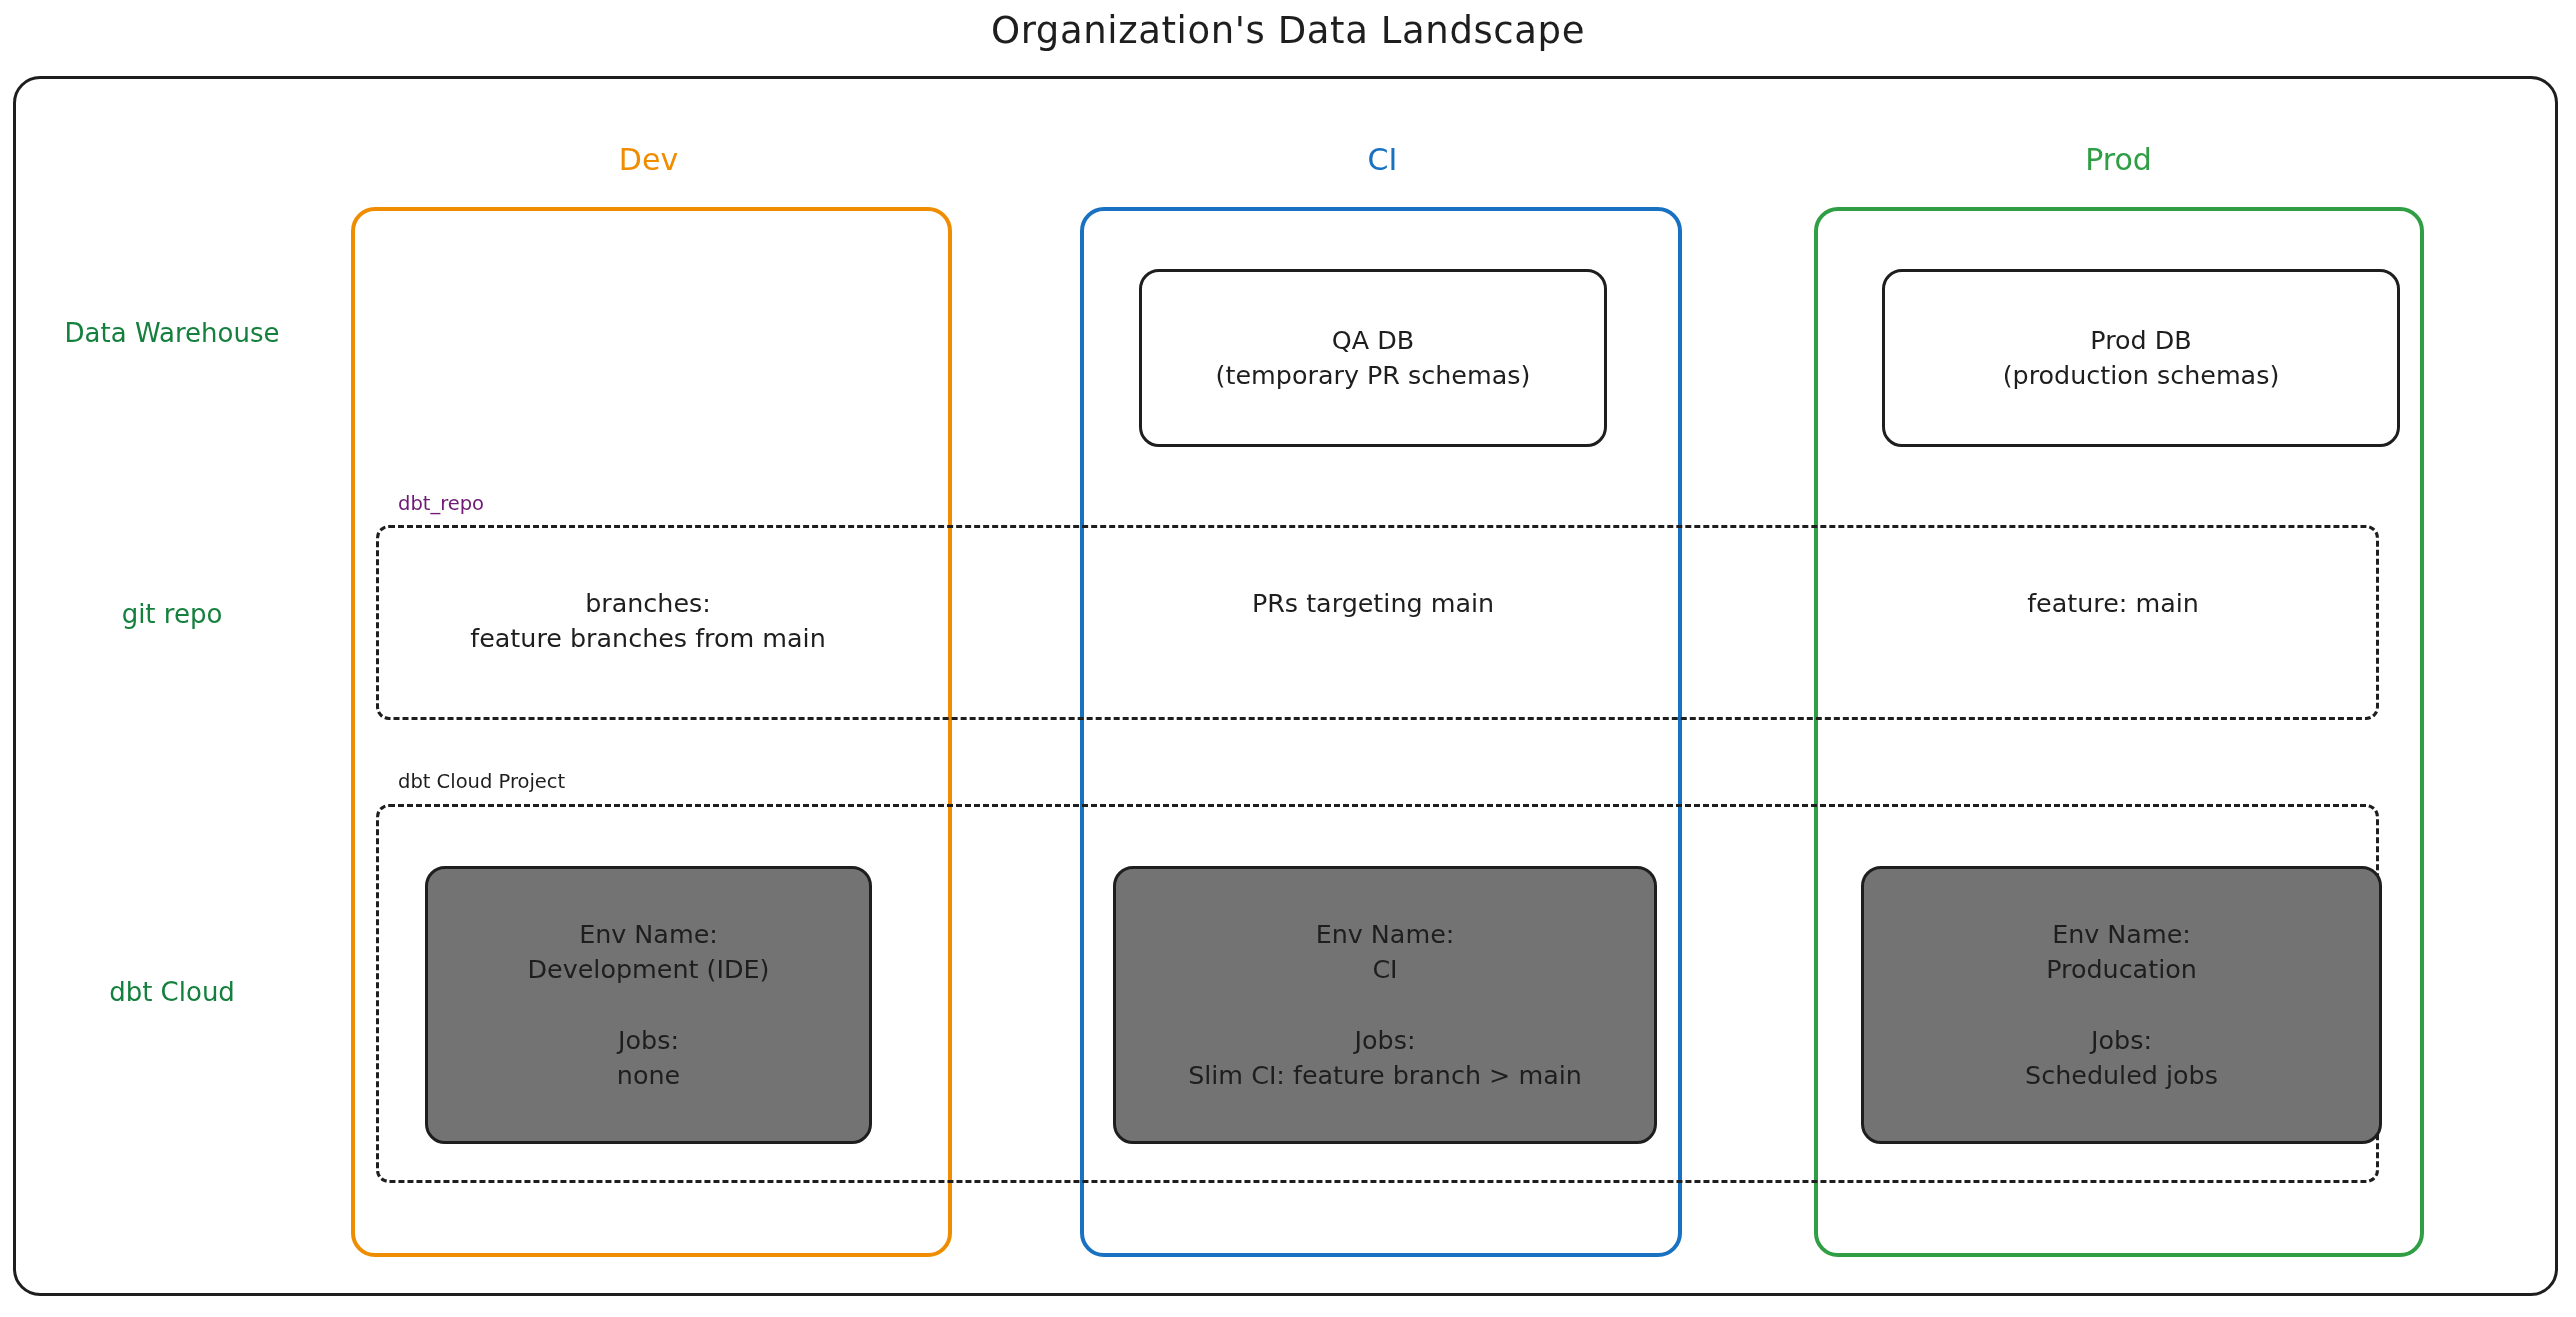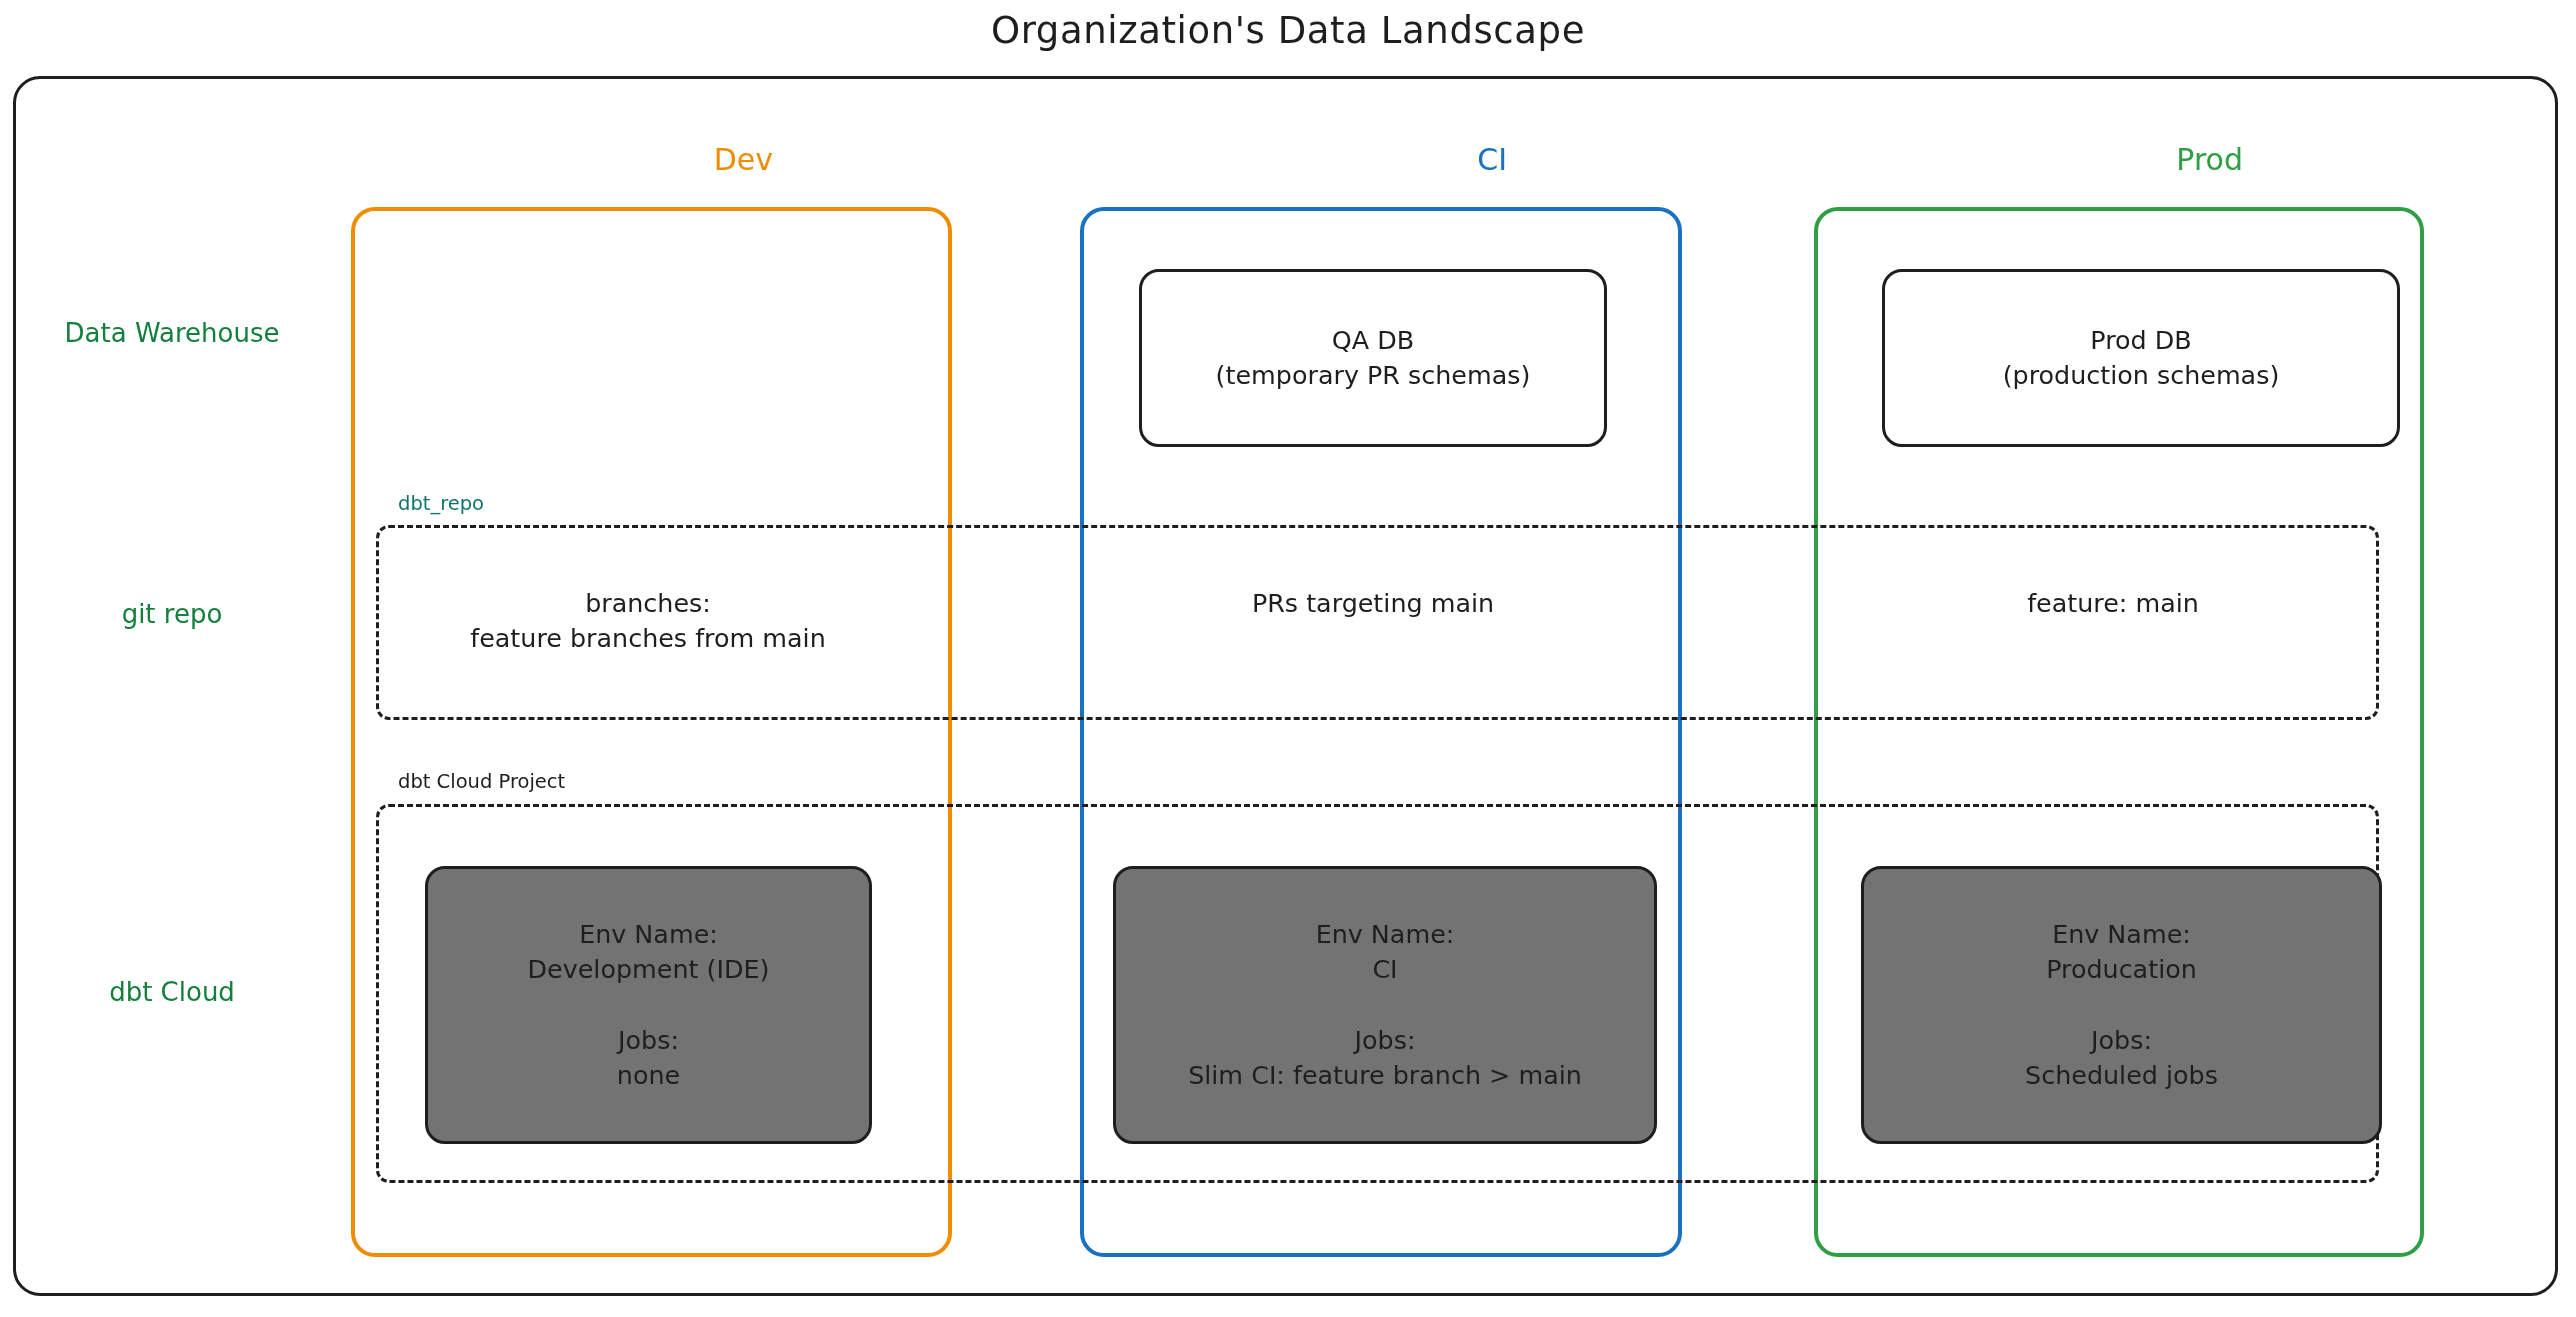--- a/index.html
+++ b/index.html
@@ -35,7 +35,7 @@
   .col-header{
     position:absolute;top:142px;
     font-size:30px;
-    text-align:right;
+    text-align:center;
     width:249px;
   }
   #col-header-dev{left:524px;color:#f08c00;}

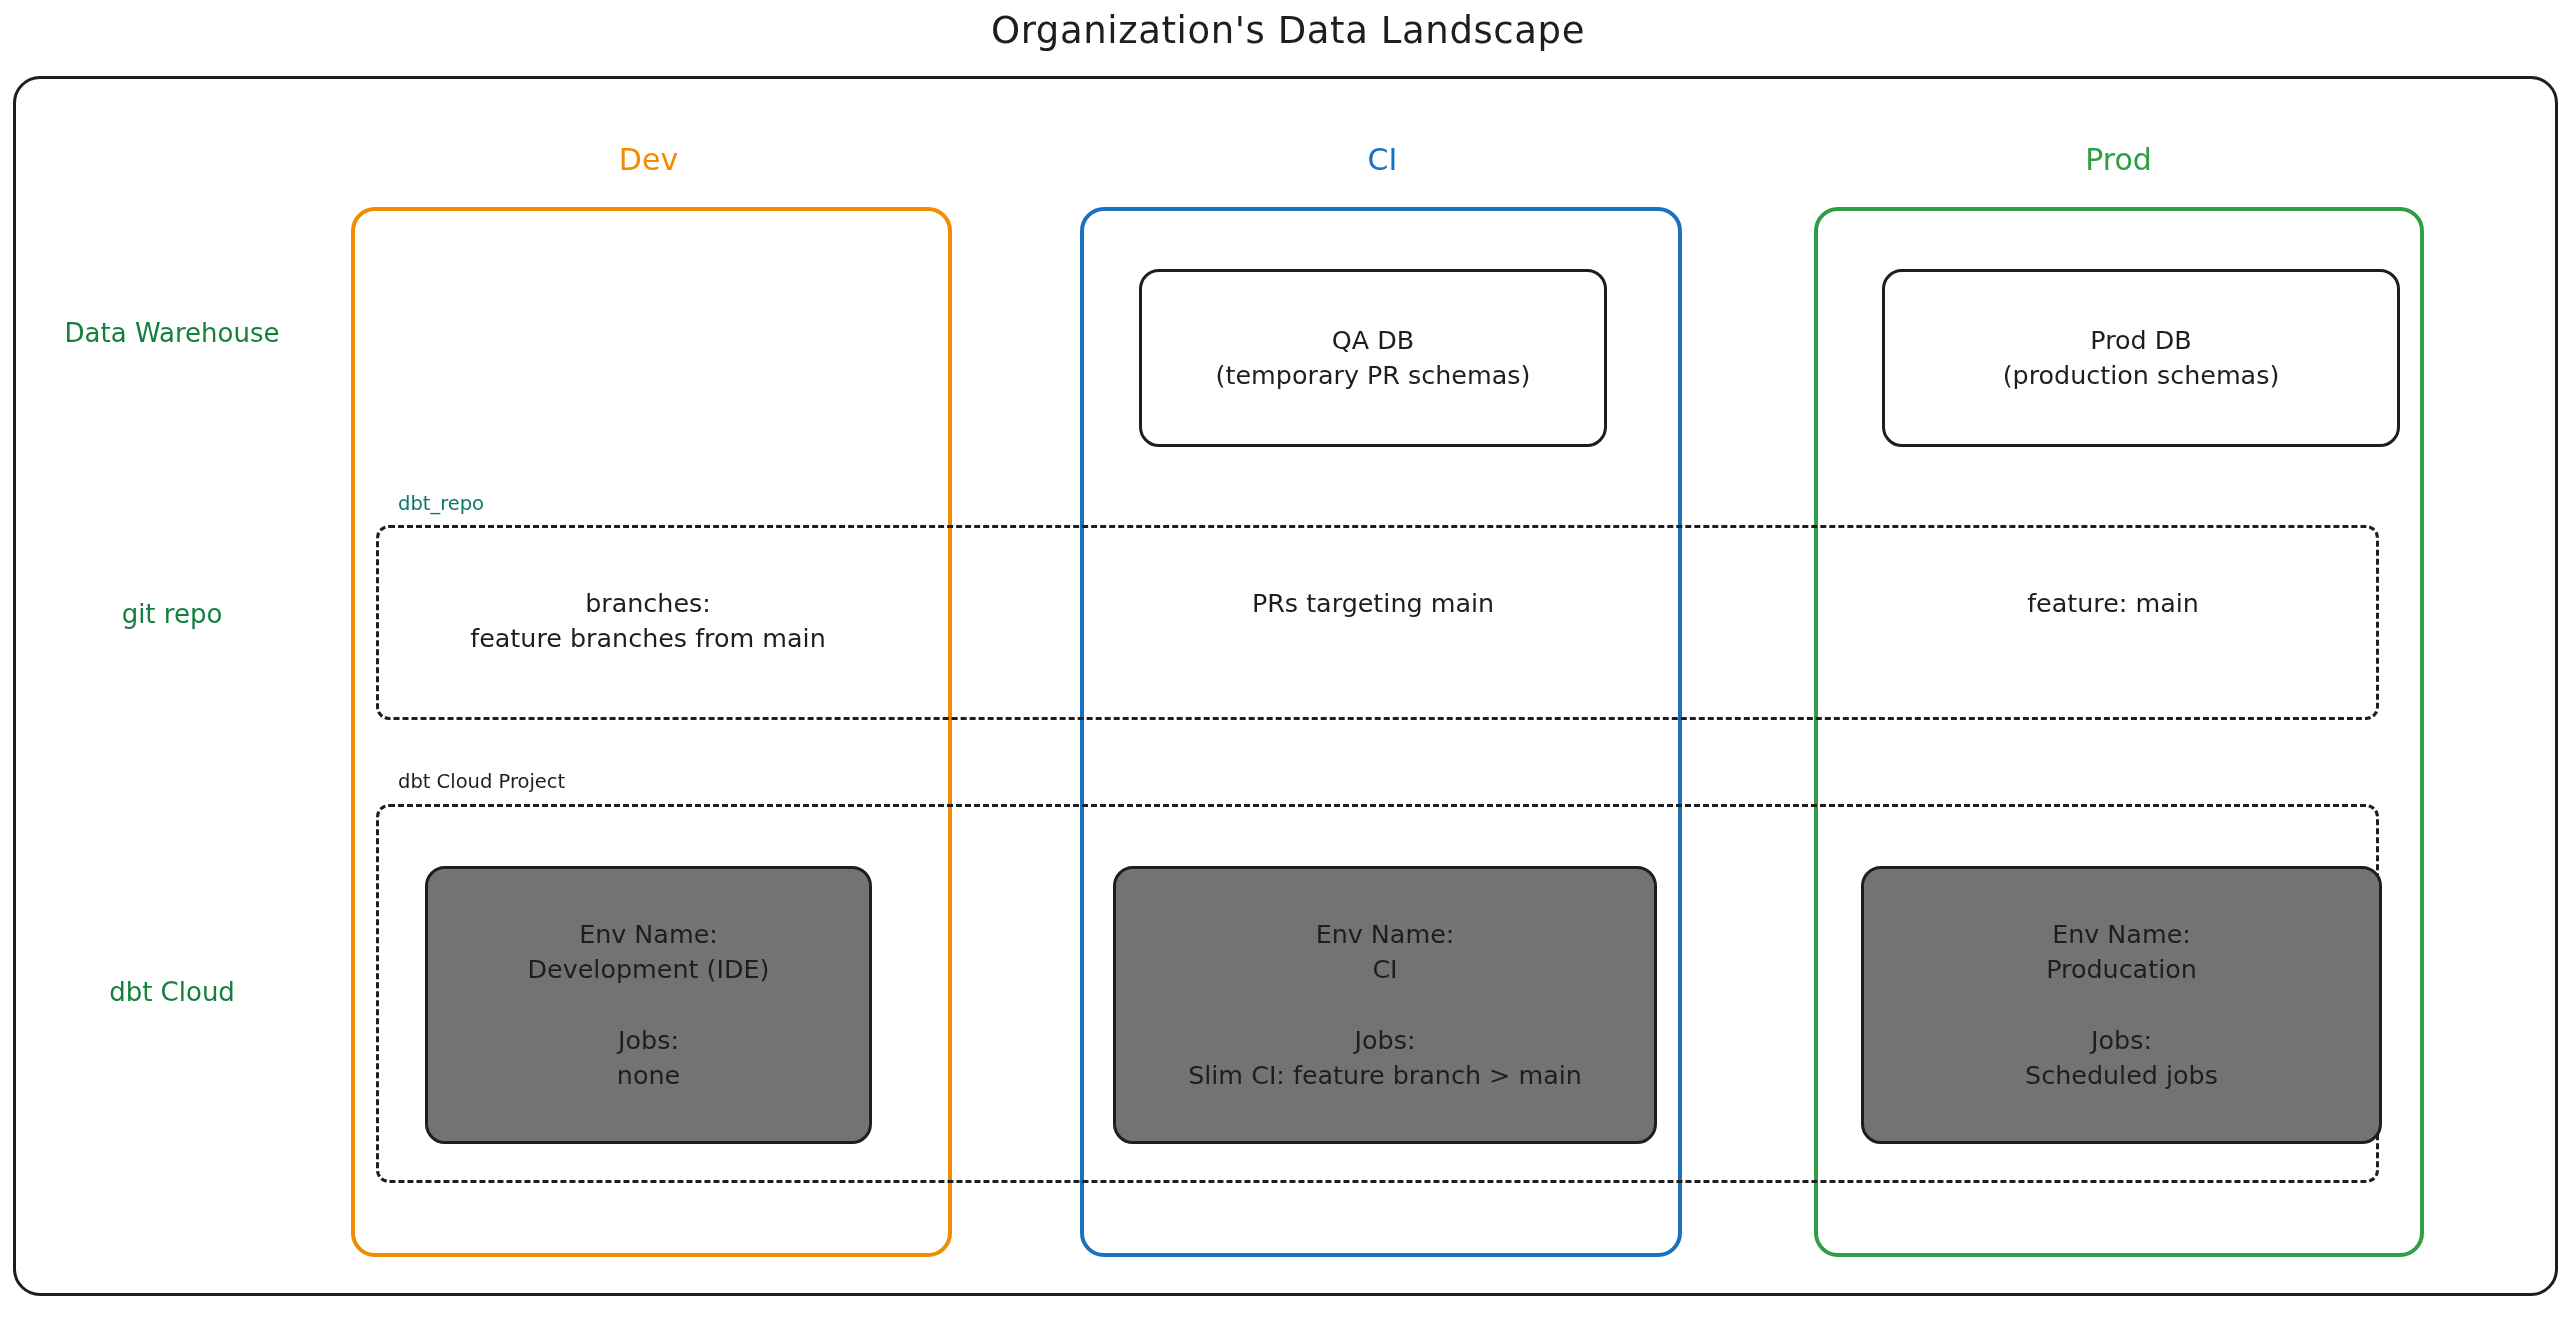--- a/index.html
+++ b/index.html
@@ -91,7 +91,7 @@
   }
   #repo-container-label{
     position:absolute;left:398px;top:492px;
-    font-size:19.5px;color:#0f766e;
+    font-size:19.5px;color:#701a75;
   }
   .repo-cell{
     position:absolute;top:586px;

